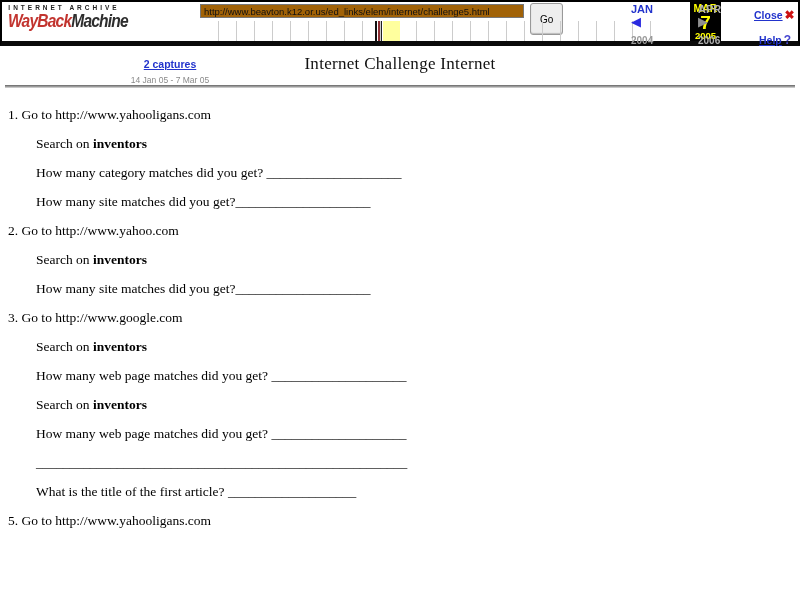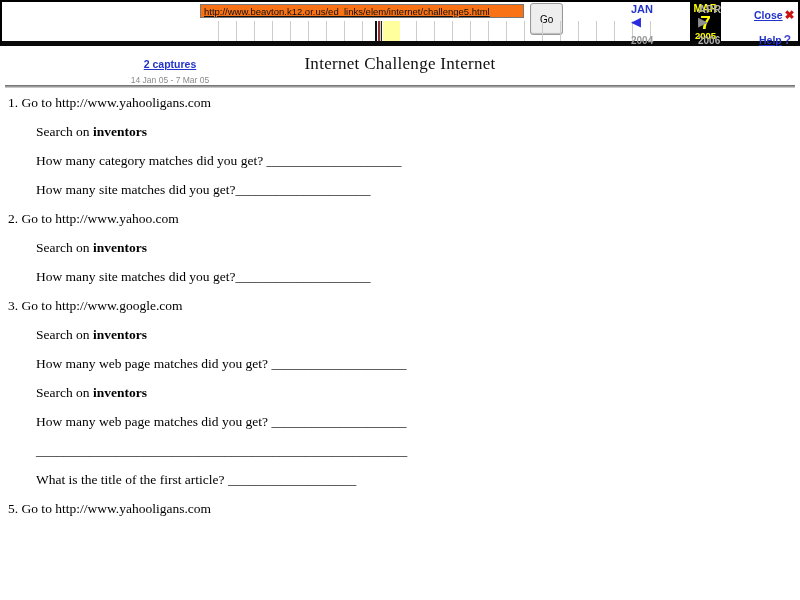--- a/index.html
+++ b/index.html
@@ -102,6 +102,10 @@
 
 <div class="wb-toolbar">
 
+  <div class="wb-logo">
+    <div class="arch">INTERNET ARCHIVE</div>
+    <div class="wordmark"><span class="red">WayBack</span><span class="dark">Machine</span></div>
+  </div>
 
   <div class="wb-captures">
     <a>2 captures</a>

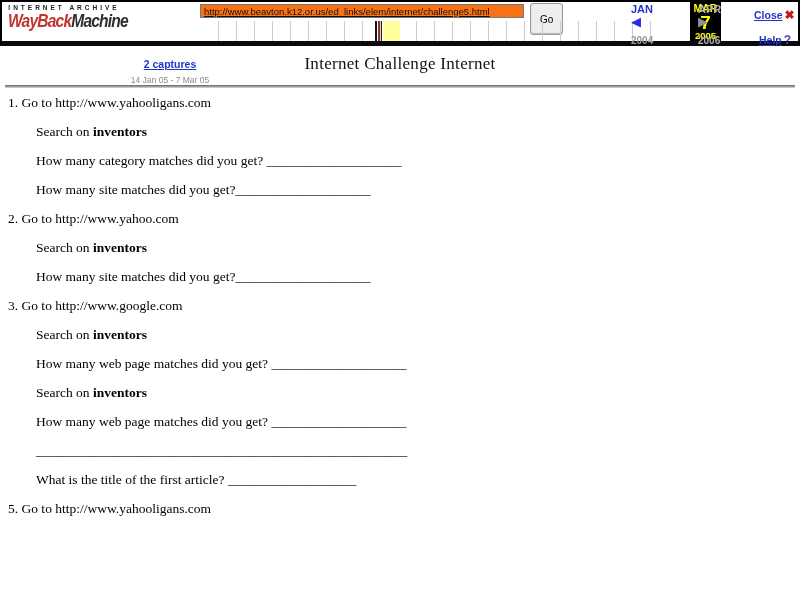--- a/index.html
+++ b/index.html
@@ -36,7 +36,7 @@
 
   .wb-url {
     position:absolute; left:198px; top:2px; width:324px; height:14px;
-    font-size:9.5px; border:1px solid #777; padding:0 3px; color:#111; background:#f97316;text-decoration:underline;
+    font-size:9.5px; border:1px solid #777; padding:0 3px; color:#111; background:#a16207;
   }
   .wb-go {
     position:absolute; left:528px; top:1px; height:32px; padding:0 9px;

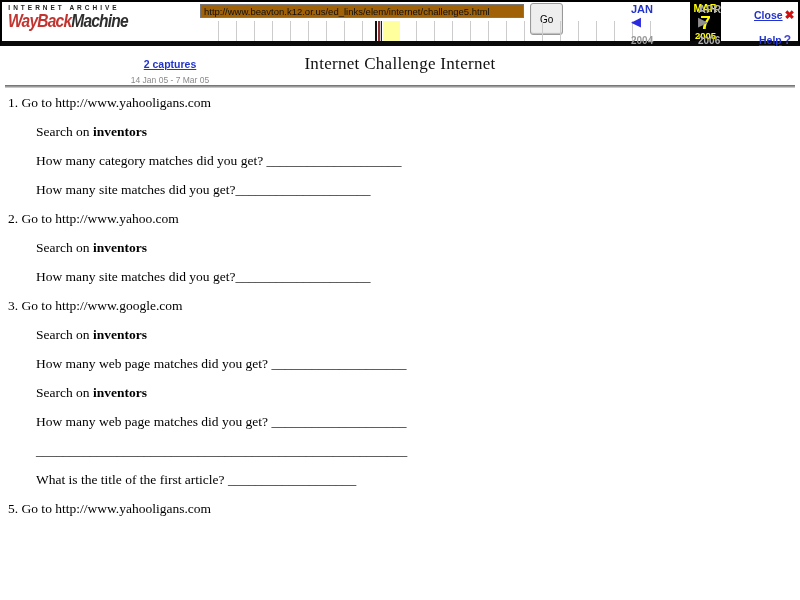--- a/index.html
+++ b/index.html
@@ -91,7 +91,7 @@
     margin:11px 5px 0 5px; height:3px; background:#9a9a9a;
     border-top:1px solid #777; border-bottom:1px solid #c8c8c8;
   }
-  .content { }
+  .content { padding-top:12px; }
   .content p { margin:0; font-size:13.5px; line-height:29px; white-space:pre; }
   .content p.lead { padding-left:8px; }
   .content p.sub  { padding-left:36px; }

